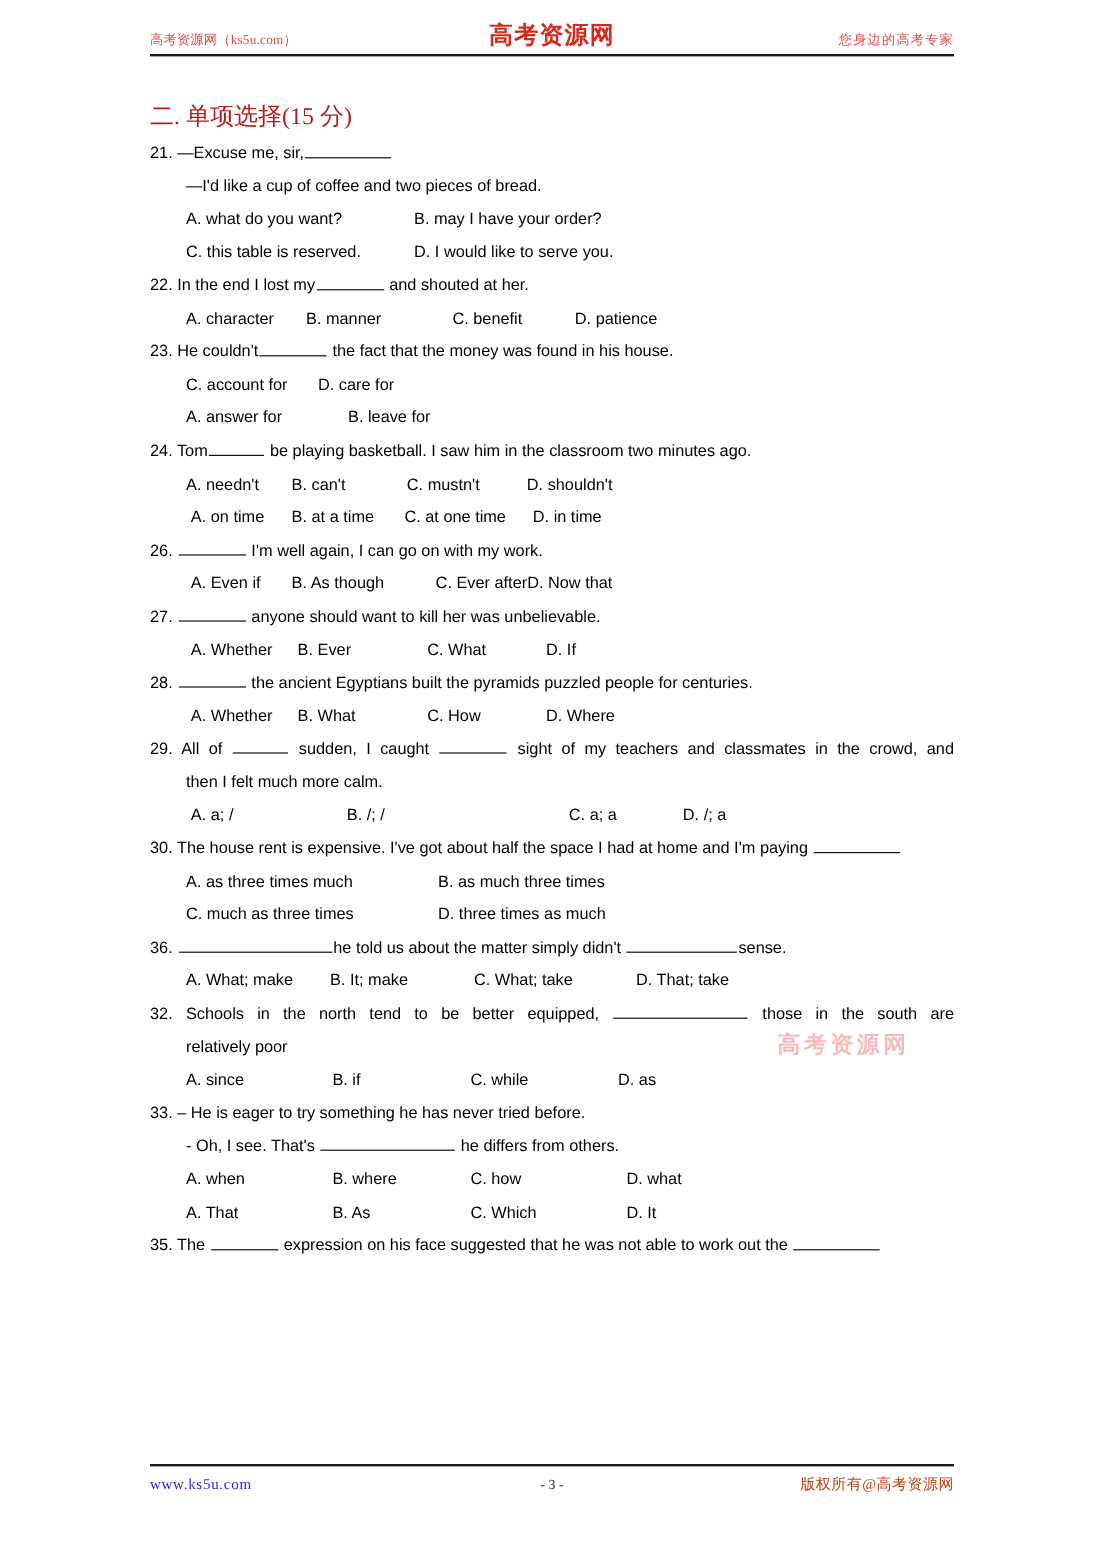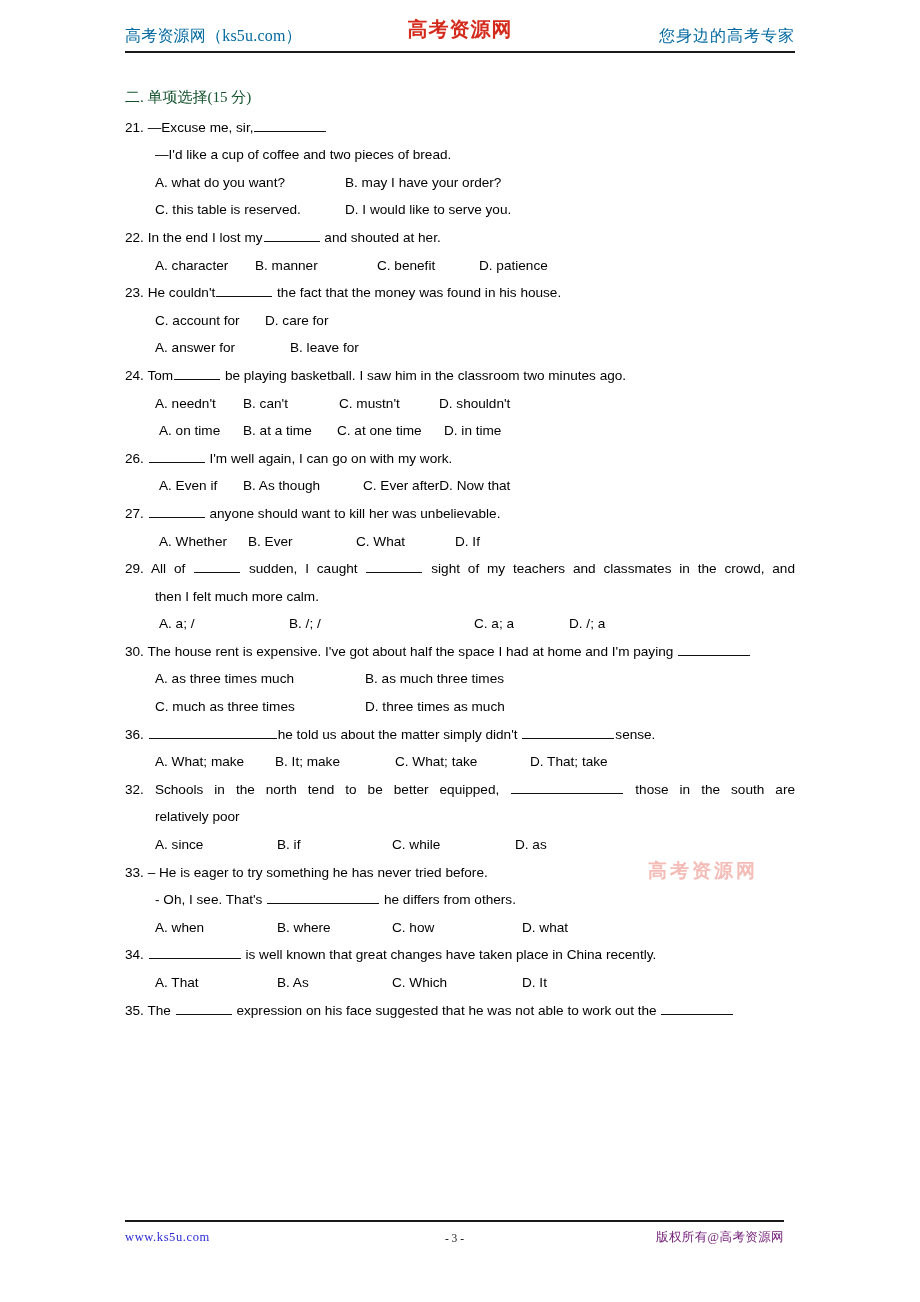--- a/index.html
+++ b/index.html
@@ -35,8 +35,8 @@
     align-items: flex-end;
     justify-content: space-between;
     font-family: "Liberation Serif", serif;
-    font-size: 16px;
-    color: #0369a1;
+    font-size: 11px;
+    color: #ef4444;
     letter-spacing: .2px;
     padding-bottom: 3px;
   }

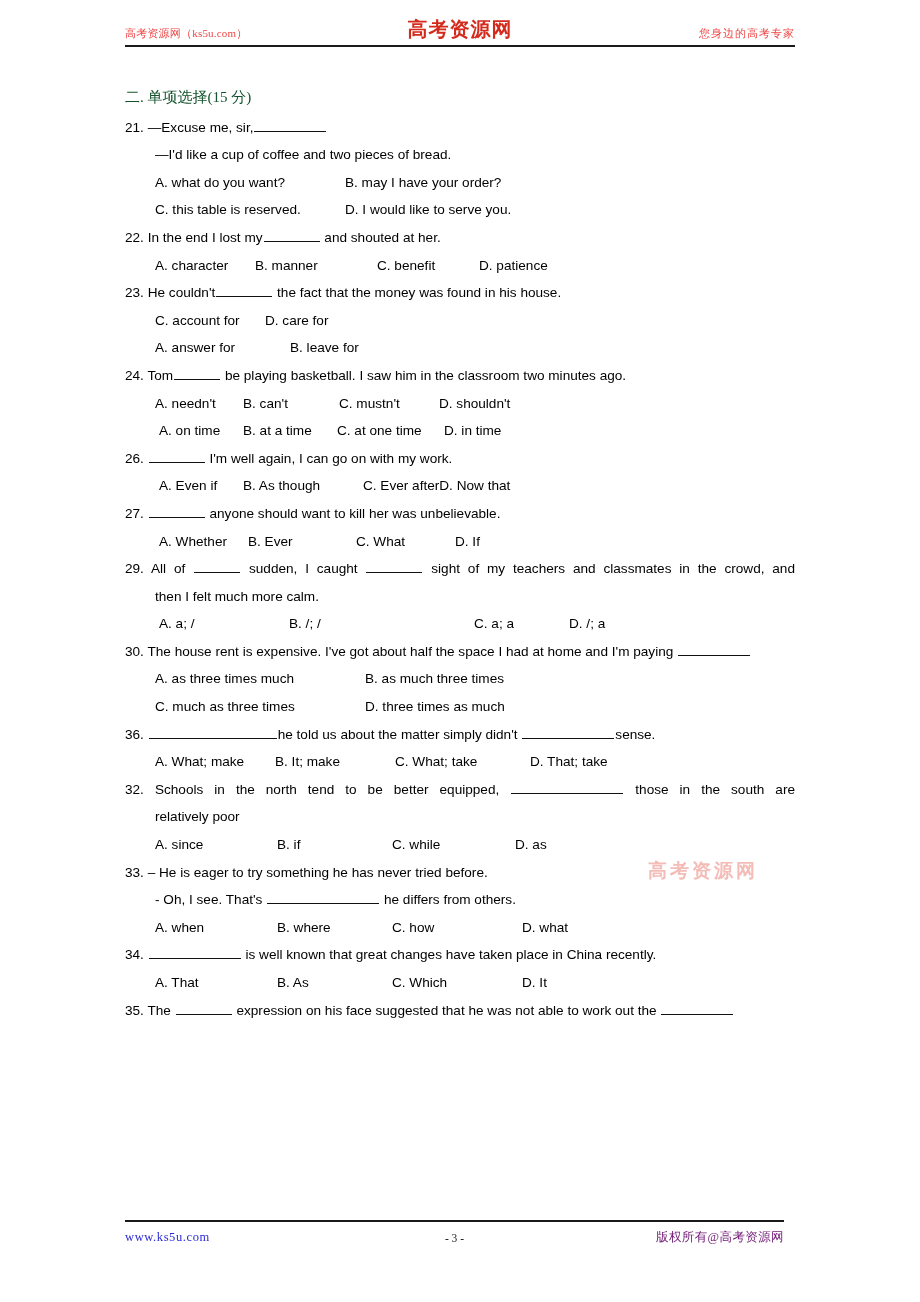--- a/index.html
+++ b/index.html
@@ -68,8 +68,8 @@
   }
   .section-title {
     font-family: "Liberation Serif", serif;
-    font-size: 15px;
-    color: #14532d;
+    font-size: 20px;
+    color: #b91c1c;
     margin-bottom: 2px;
     white-space: nowrap;
   }

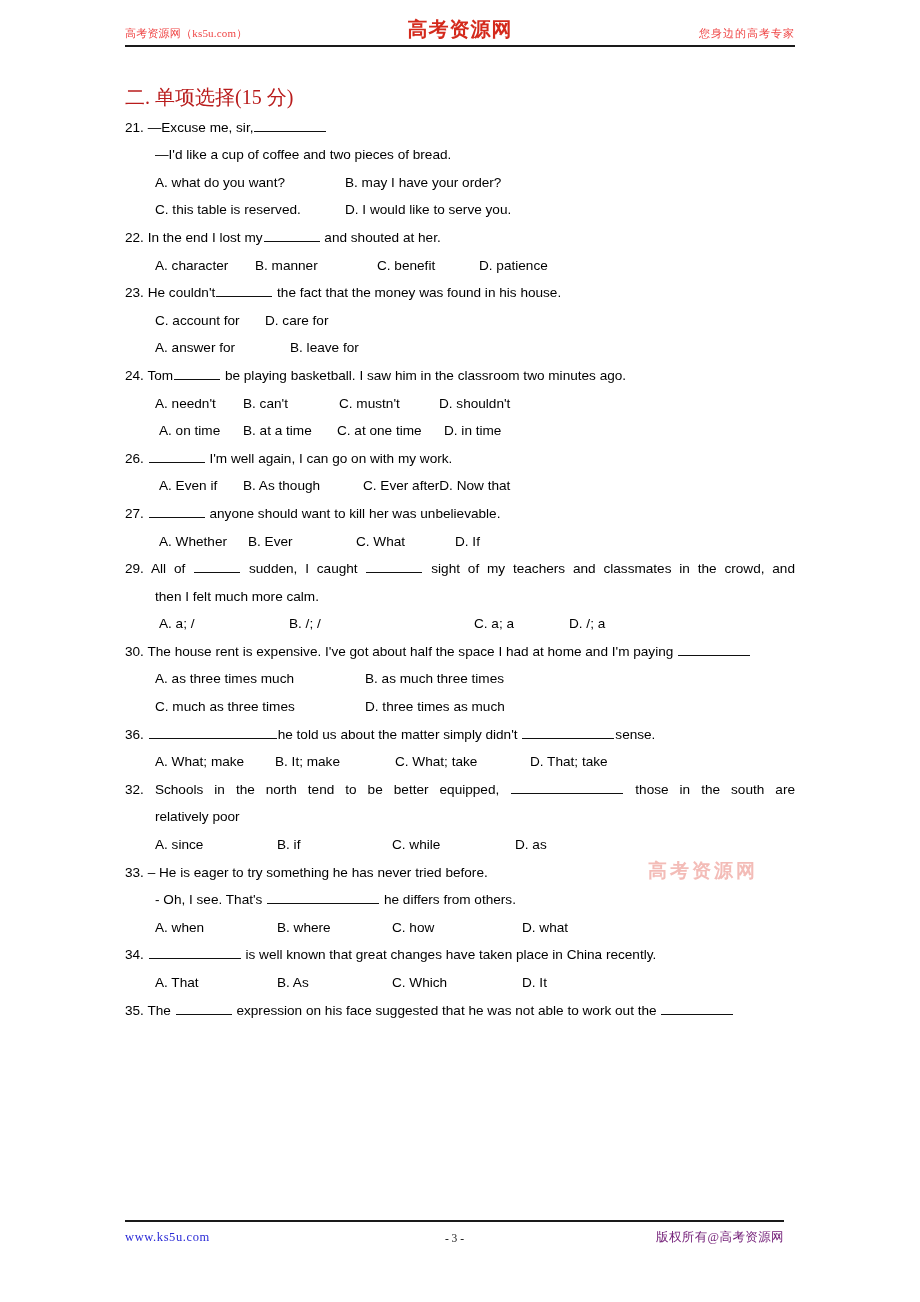--- a/index.html
+++ b/index.html
@@ -206,6 +206,10 @@
       <div class="opt-row" style="padding-left:34px"><span style="display:inline-block;width:89px">A. Whether</span><span style="display:inline-block;width:108px">B. Ever</span><span style="display:inline-block;width:99px">C. What</span><span>D. If</span></div>
     </div>
 
+    <div class="q">
+      <div class="q-line"><span>28.</span> <span class="blank b-md"></span> <span>the ancient Egyptians built the pyramids puzzled people for centuries.</span></div>
+      <div class="opt-row" style="padding-left:34px"><span style="display:inline-block;width:89px">A. Whether</span><span style="display:inline-block;width:108px">B. What</span><span style="display:inline-block;width:99px">C. How</span><span>D. Where</span></div>
+    </div>
 
     <div class="q">
       <div class="q-line justify"><span>29.</span> <span>All of</span> <span class="blank b-sm"></span> <span>sudden, I caught</span> <span class="blank b-md"></span> <span>sight of my teachers and classmates in the crowd, and</span></div>

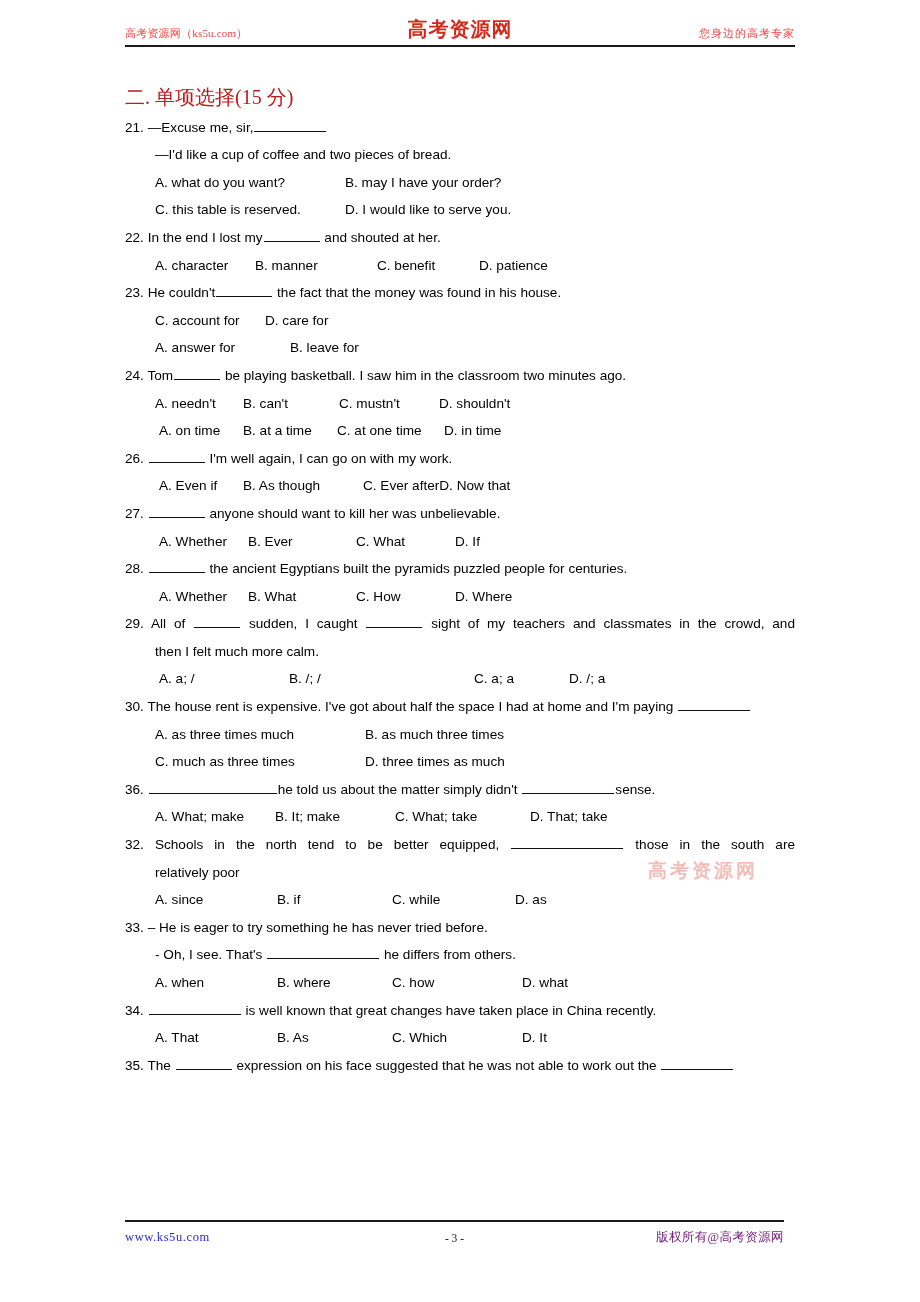--- a/index.html
+++ b/index.html
@@ -241,7 +241,6 @@
     </div>
 
     <div class="q">
-      <div class="q-line"><span>34.</span> <span class="blank b-xl"></span> <span>is well known that great changes have taken place in China recently.</span></div>
       <div class="opt-row"><span style="display:inline-block;width:122px">A. That</span><span style="display:inline-block;width:115px">B. As</span><span style="display:inline-block;width:130px">C. Which</span><span>D. It</span></div>
     </div>
 

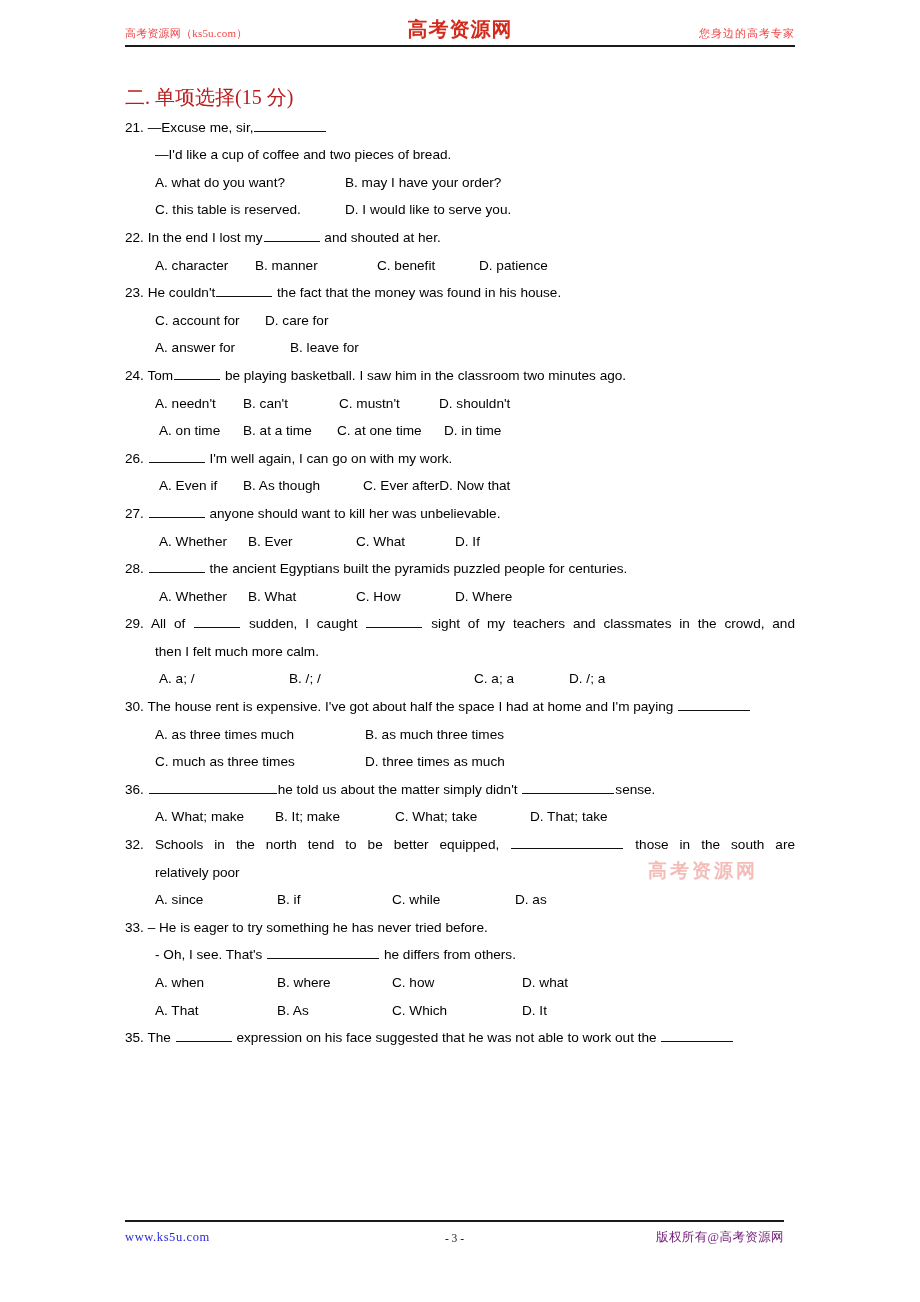--- a/index.html
+++ b/index.html
@@ -122,7 +122,7 @@
   .page-footer {
     position: absolute;
     left: 125px;
-    right: 136px;
+    right: 125px;
     bottom: 56px;
   }
   .ftr-rule {

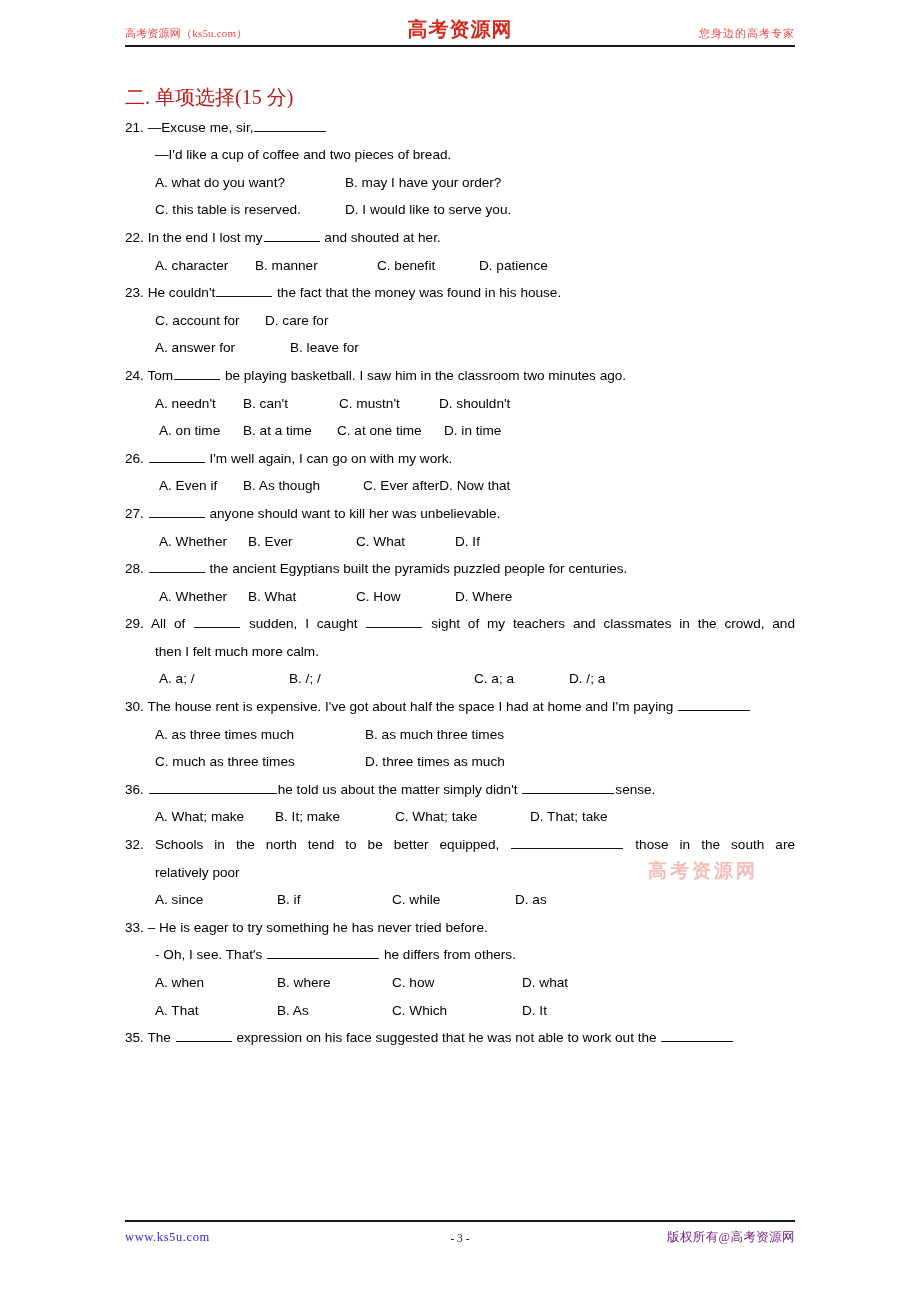--- a/index.html
+++ b/index.html
@@ -138,7 +138,7 @@
     font-size: 12.5px;
   }
   .ftr-left { color: #2a2ad6; letter-spacing: .6px; }
-  .ftr-right { color: #701a75; letter-spacing: .4px; }
+  .ftr-right { color: #c2410c; letter-spacing: .4px; }
   .ftr-center {
     position: absolute;
     left: 0; right: 0;

